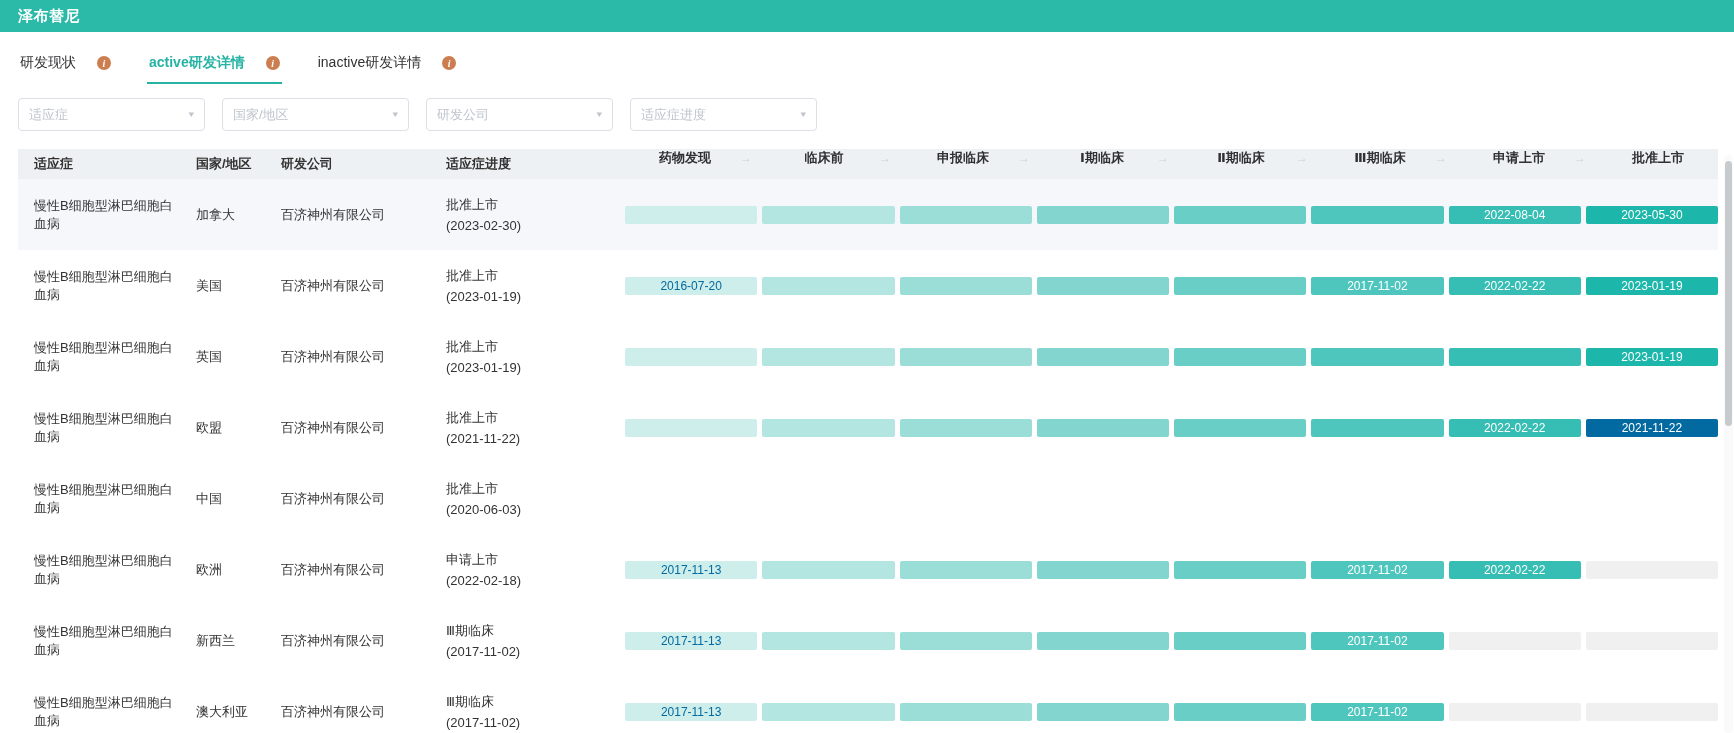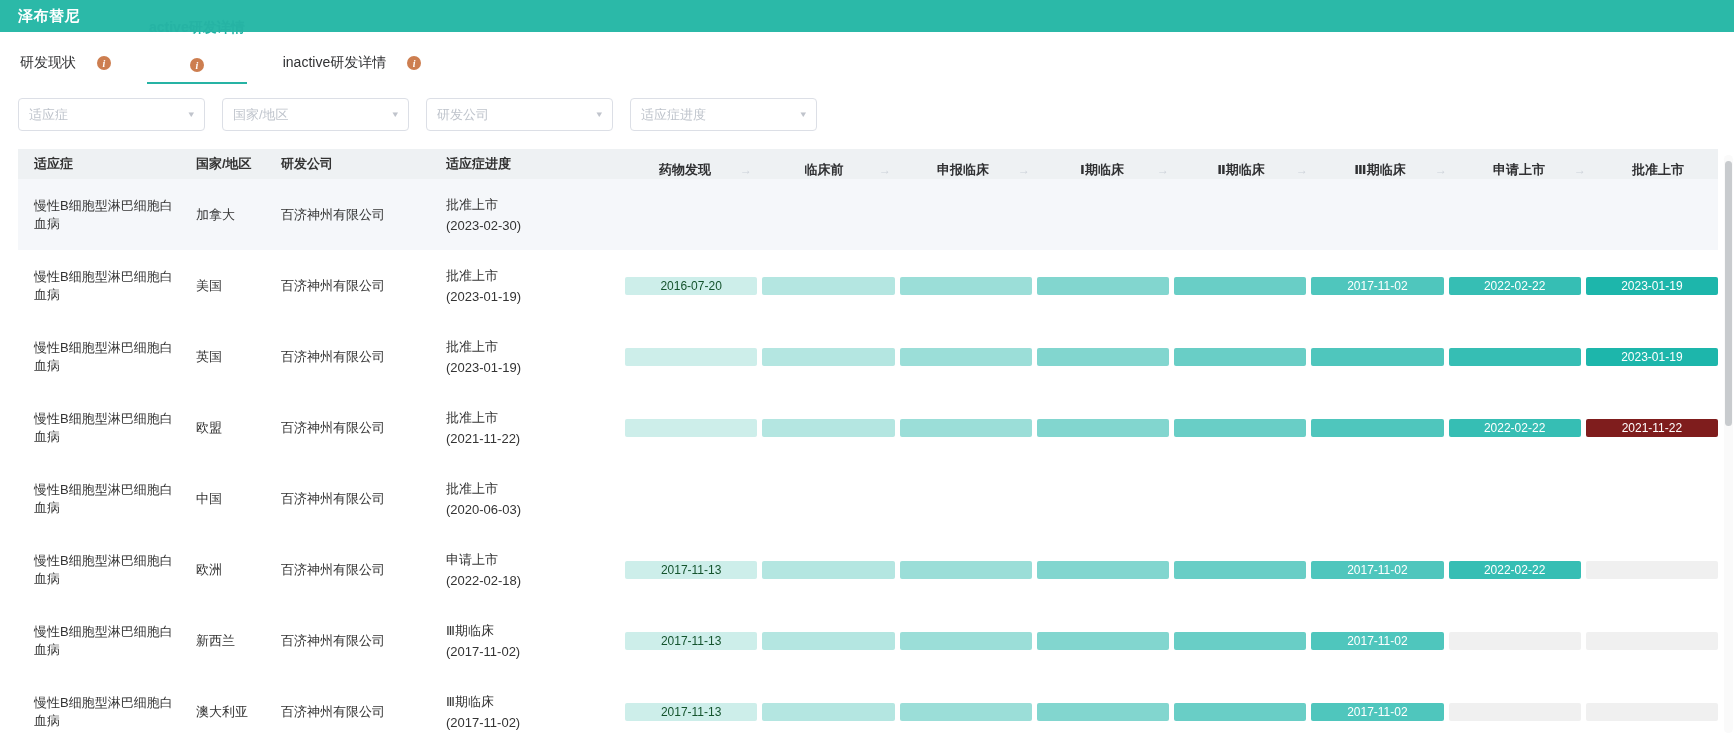--- a/index.html
+++ b/index.html
@@ -14,7 +14,7 @@
   .tabs { display:flex; align-items:flex-end; padding:0 18px; margin-top:12px; height:40px; }
   .tab { display:flex; align-items:center; gap:21px; margin-right:34px; padding:0 2px 12px 2px;
          font-size:14px; color:#303133; cursor:pointer; position:relative; }
-  .tab.active { color:#26b3a4; font-weight:bold;flex-direction:column; }
+  .tab.active { color:#26b3a4; font-weight:bold; }
   .tab.active::after { content:""; position:absolute; left:0; right:0; bottom:0; height:2px; background:#26b3a4; }
   .info-dot { width:14px; height:14px; border-radius:50%; background:#cd7e50; color:#fff;
           font-size:10px; font-weight:bold; display:inline-flex; align-items:center; justify-content:center;

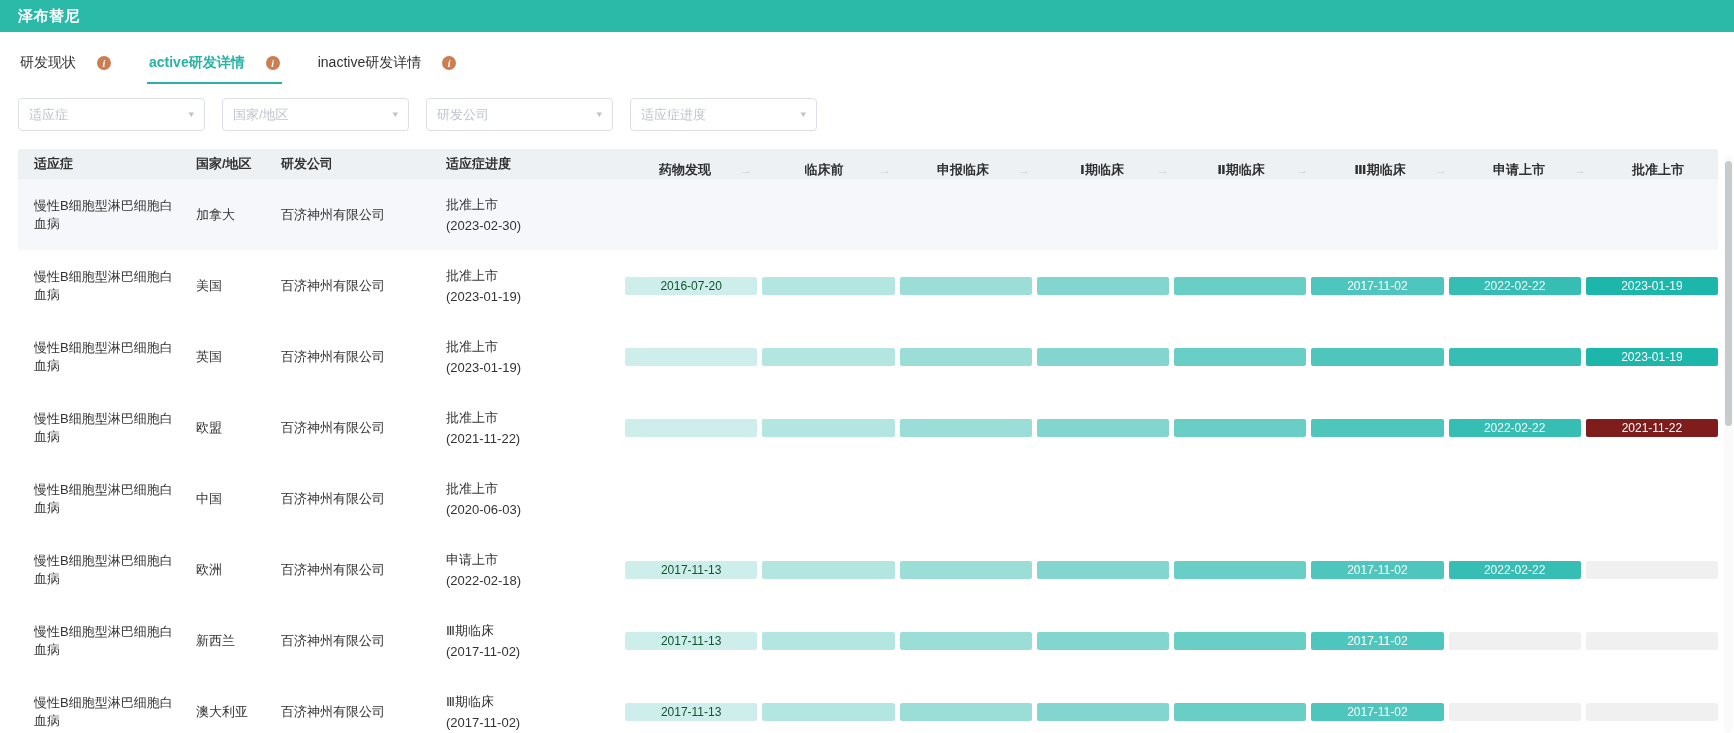--- a/index.html
+++ b/index.html
@@ -33,7 +33,7 @@
   .grid-row { display:grid; grid-template-columns:162px 85px 165px 195px 1fr; align-items:center; }
   .thead { background:#eef1f3; height:30px; font-weight:bold; font-size:13px; color:#303133; }
   .thead .cell { padding-left:16px; }
-  .stage-heads { display:flex; gap:19px; height:100%; align-items:flex-end; }
+  .stage-heads { display:flex; gap:19px; height:100%; align-items:flex-start; }
   .stage-head { flex:1; position:relative; text-align:center; font-weight:bold; font-size:13px; }
   .stage-arrow { position:absolute; right:-7px; top:50%; transform:translateY(-50%);
                  color:#ccd1d9; font-weight:normal; font-size:12px; }

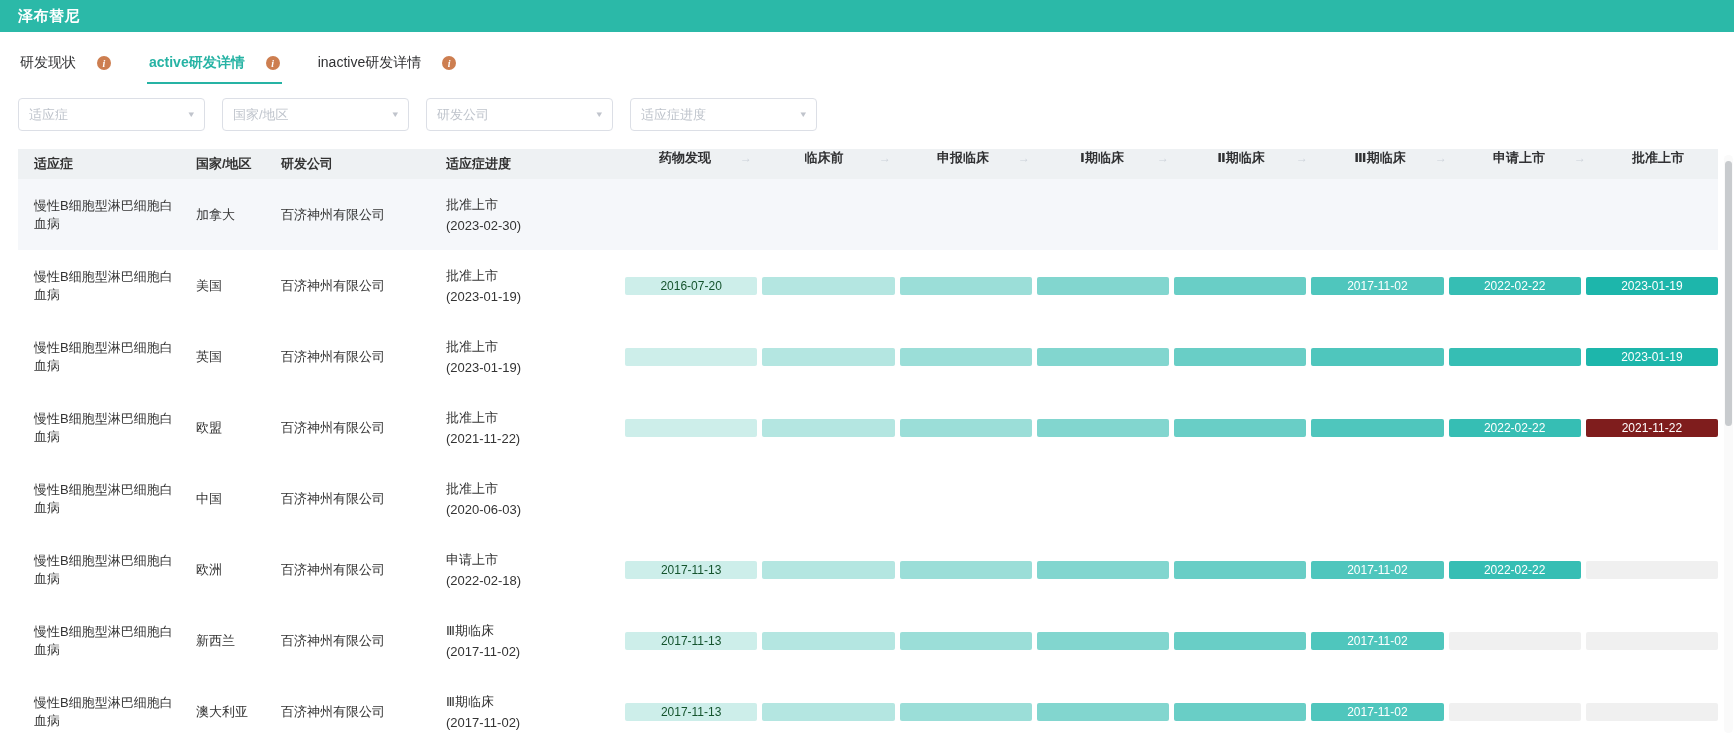--- a/index.html
+++ b/index.html
@@ -117,6 +117,16 @@
           <div>批准上市</div>
           <div>(2023-02-30)</div>
         </div>
+        <div class="bars">
+          <div class="bar dark-text" style="background: rgb(205, 238, 234);"></div>
+          <div class="bar dark-text" style="background: rgb(180, 230, 225);"></div>
+          <div class="bar dark-text" style="background: rgb(155, 222, 216);"></div>
+          <div class="bar dark-text" style="background: rgb(130, 214, 207);"></div>
+          <div class="bar" style="background: rgb(105, 206, 198);"></div>
+          <div class="bar" style="background: rgb(79, 198, 189);"></div>
+          <div class="bar" style="background: rgb(54, 190, 180);">2022-08-04</div>
+          <div class="bar" style="background: rgb(29, 182, 171);">2023-05-30</div>
+        </div>
       </div>
       <div class="grid-row row">
         <div class="cell">慢性B细胞型淋巴细胞白血病</div>

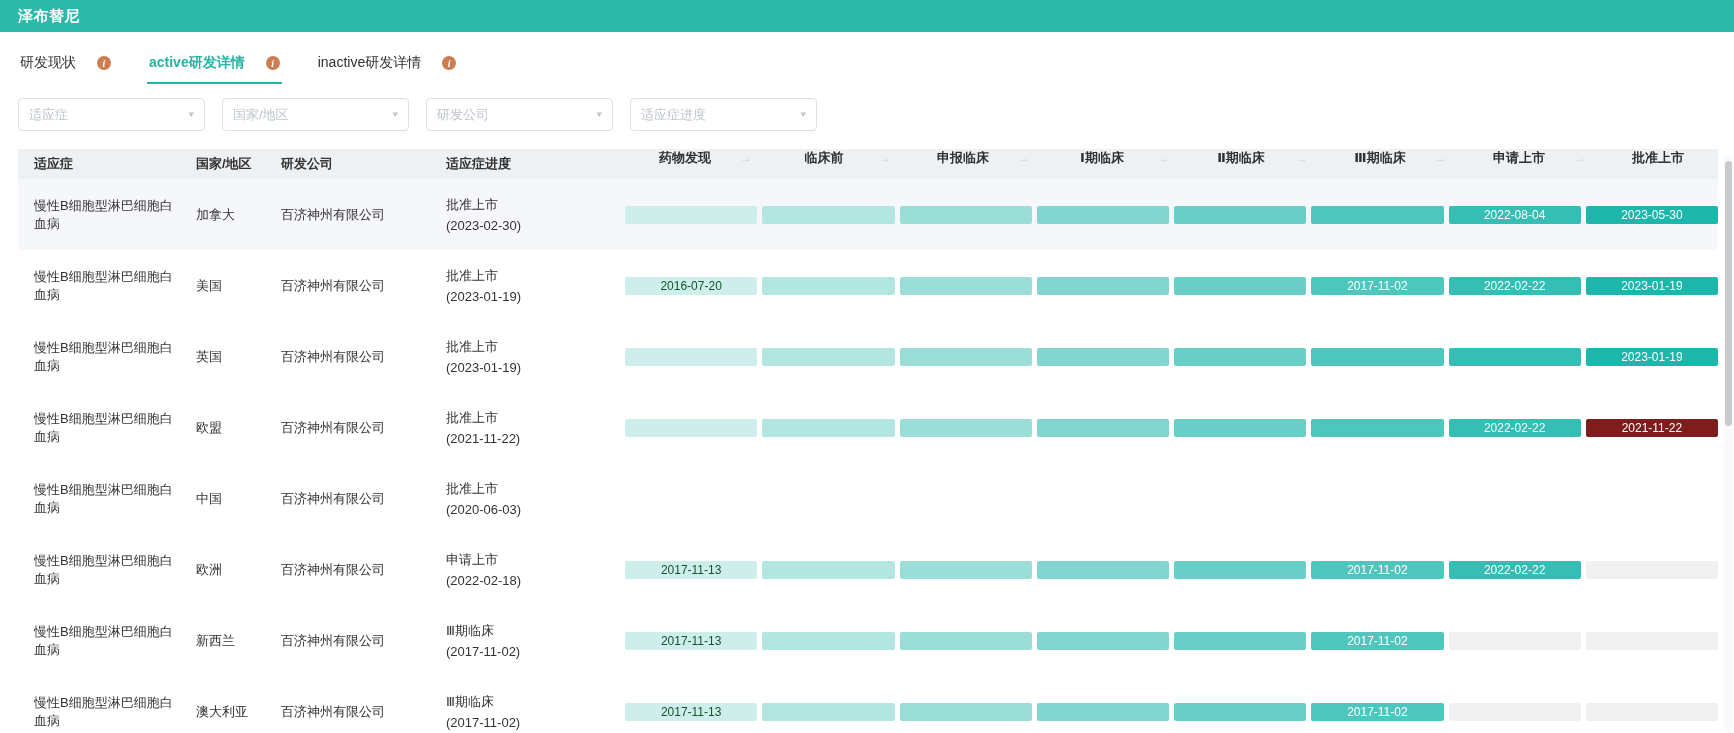--- a/index.html
+++ b/index.html
@@ -44,7 +44,7 @@
   .bars { display:flex; gap:5px; align-items:center; }
   .bar { flex:1; height:18px; border-radius:2px; font-size:12px; color:#fff;
          display:flex; align-items:center; justify-content:center; overflow:hidden; white-space:nowrap; }
-  .bar.dark-text { color:#14532d; }
+  .bar.dark-text { color:#0369a1; }
 
   
   .vscrollbar { position:absolute; top:155px; bottom:0; right:1px; width:9px; background:#fafafa; border-radius:5px; }

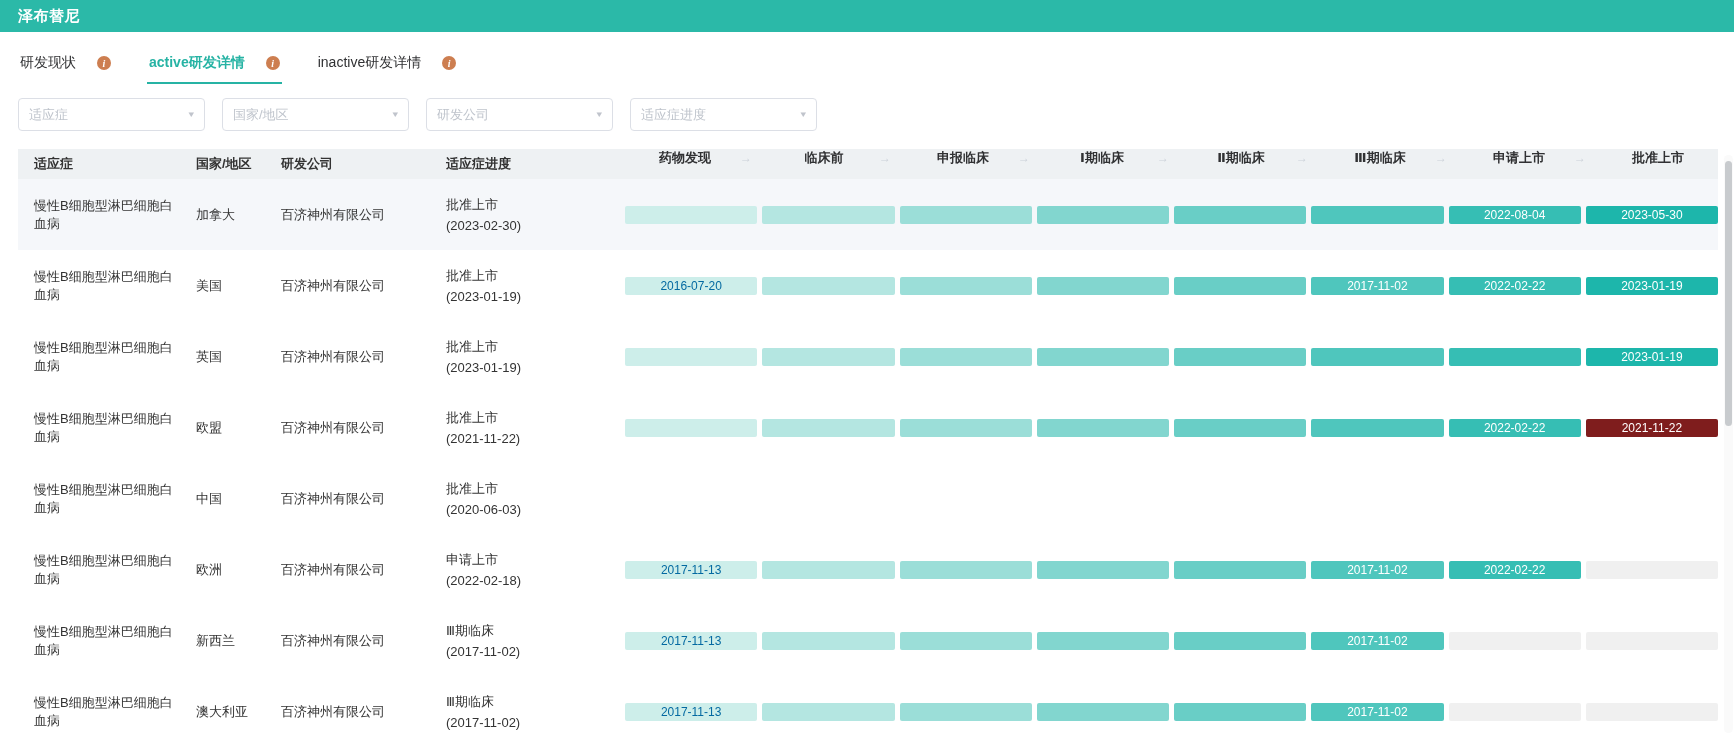--- a/index.html
+++ b/index.html
@@ -182,7 +182,7 @@
           <div class="bar" style="background: rgb(105, 206, 198);"></div>
           <div class="bar" style="background: rgb(79, 198, 189);"></div>
           <div class="bar" style="background: rgb(54, 190, 180);">2022-02-22</div>
-          <div class="bar" style="background: #7f1d1d;">2021-11-22</div>
+          <div class="bar" style="background: #0369a1;">2021-11-22</div>
         </div>
       </div>
       <div class="grid-row row">

